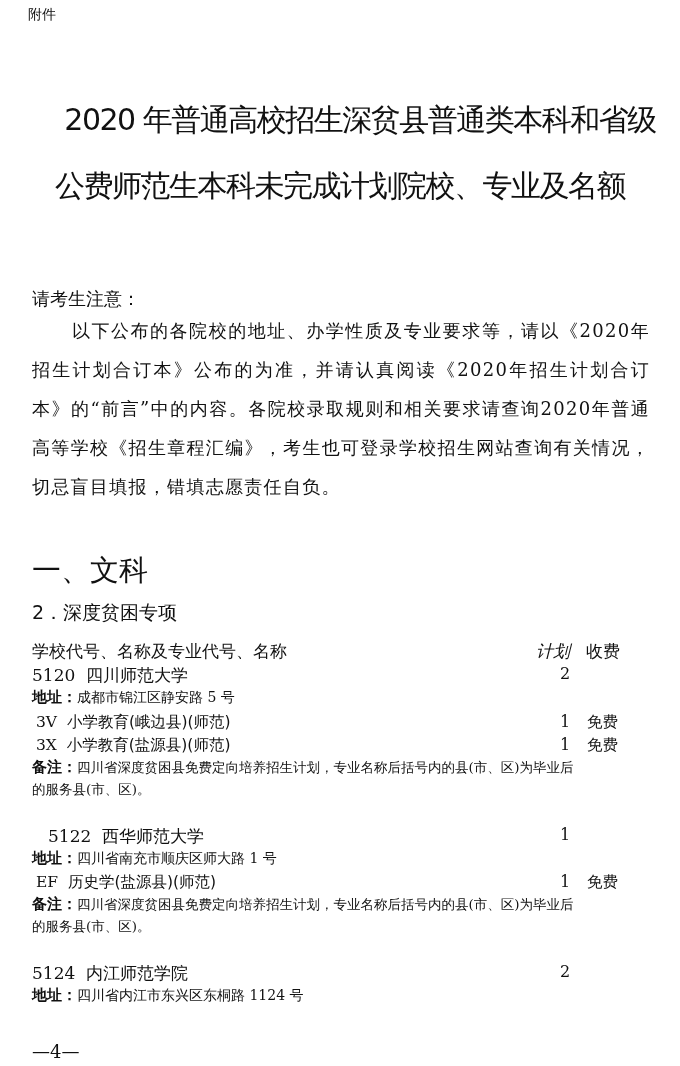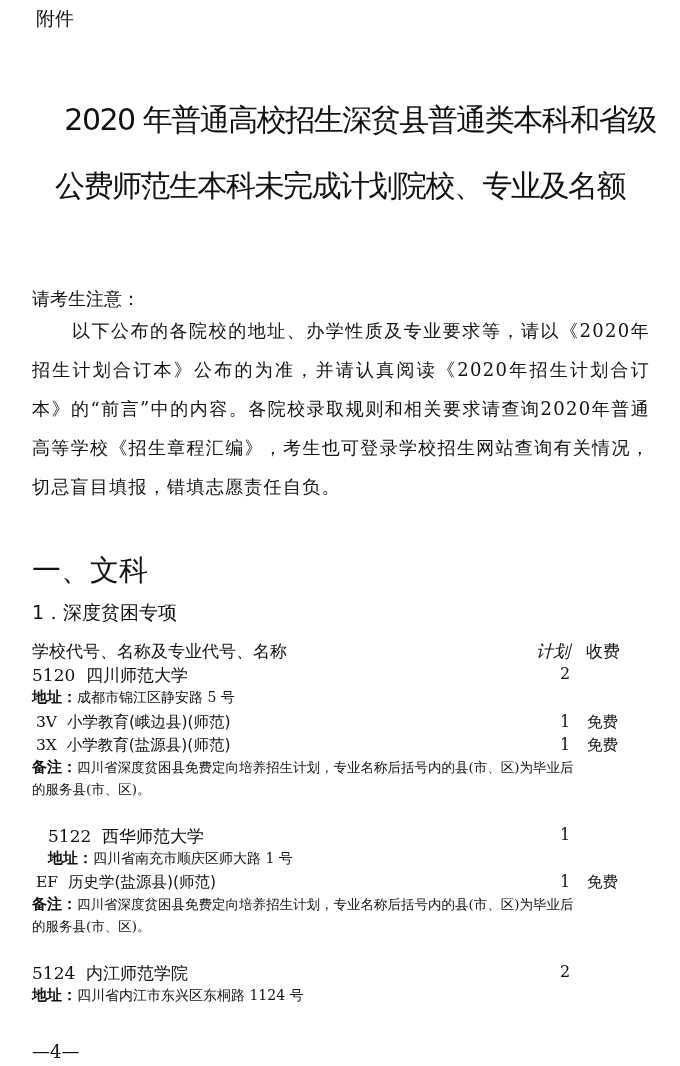--- a/index.html
+++ b/index.html
@@ -9,7 +9,7 @@
     font-family: "DejaVu Sans", sans-serif;
   }
   .abs { position: absolute; white-space: nowrap; }
-  .attach { left: 36px; top: 6px; font-size: 19px; }
+  .attach { left: 28px; top: 6px; font-size: 14px; }
   .title { left: 0; width: 680px; text-align: center; font-size: 30px; letter-spacing: -1.5px; }
   .title1 { top: 100px; padding-left: 20px; }
   .title2 { top: 166px; }

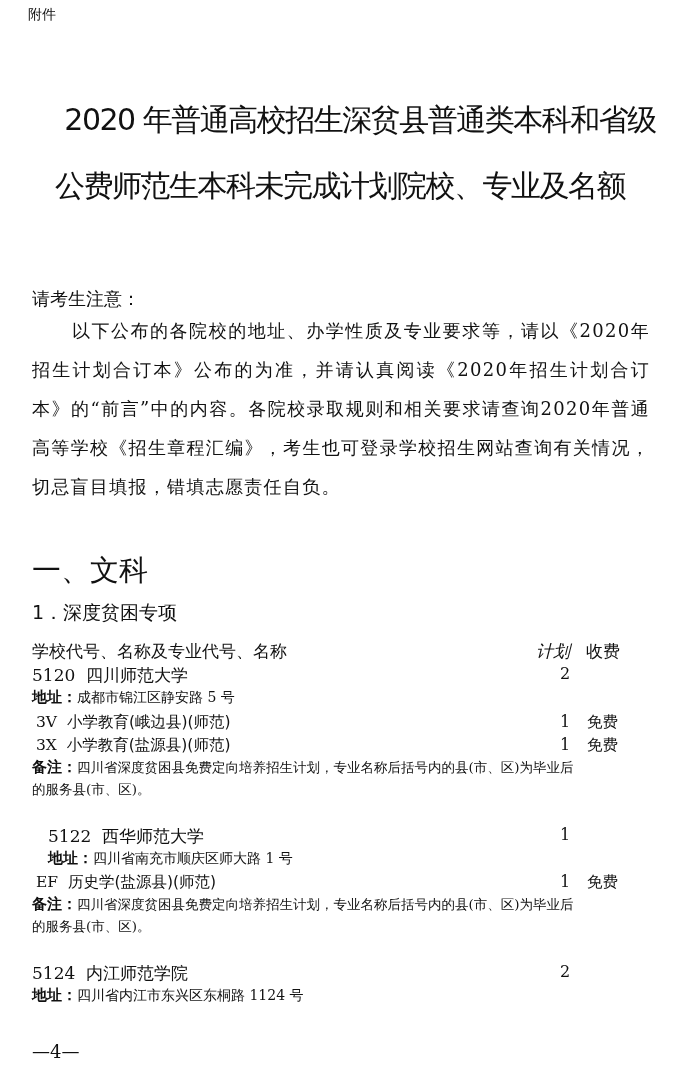--- a/index.html
+++ b/index.html
@@ -48,7 +48,7 @@
 <div class="para">以下公布的各院校的地址、办学性质及专业要求等，请以《2020年招生计划合订本》公布的为准，并请认真阅读《2020年招生计划合订本》的“前言”中的内容。各院校录取规则和相关要求请查询2020年普通高等学校《招生章程汇编》，考生也可登录学校招生网站查询有关情况，切忌盲目填报，错填志愿责任自负。</div>
 
 <div class="abs sec-head">一、文科</div>
-<div class="abs sub-head">1．深度贫困专项</div>
+<div class="abs sub-head">2．深度贫困专项</div>
 
 <div>
   <div class="abs th th-left">学校代号、名称及专业代号、名称</div>

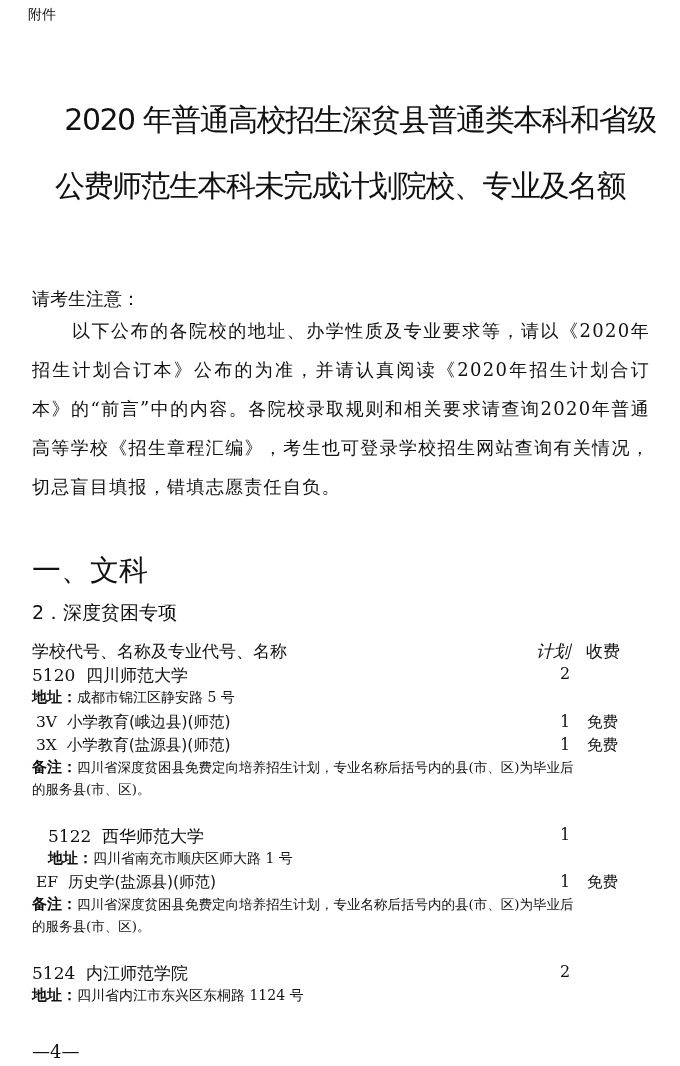--- a/index.html
+++ b/index.html
@@ -89,7 +89,7 @@
     <span>西华师范大学</span>
   </div>
   <div class="abs plan" style="top:825px;">1</div>
-  <div class="abs addr serif" style="left:32px; top:849px;margin-left:16px;">
+  <div class="abs addr serif" style="left:32px; top:849px;">
     <b>地址：</b><span>四川省南充市顺庆区师大路 1 号</span>
   </div>
   <div class="abs row" style="left:36px; top:872px;">

